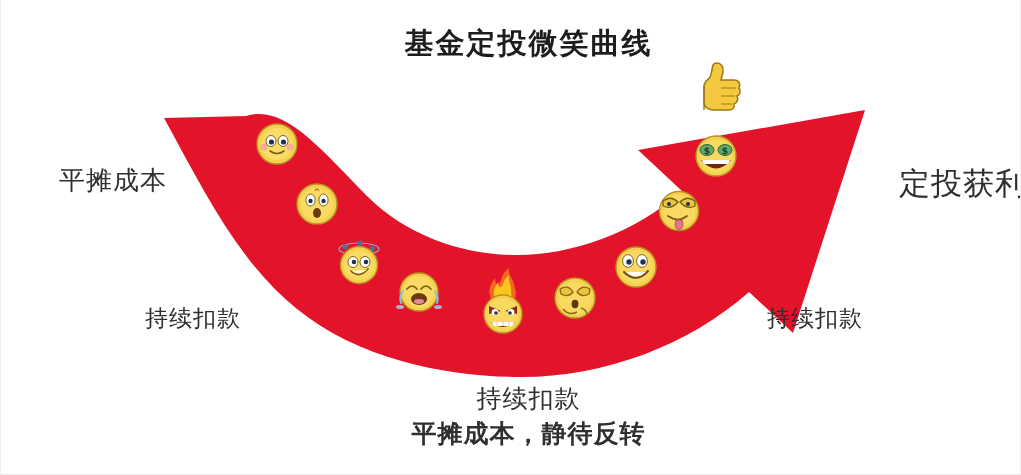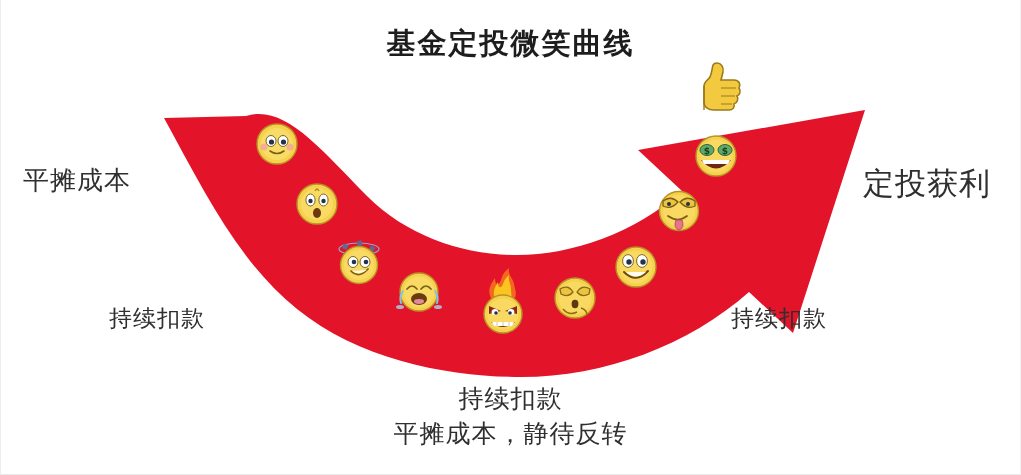--- a/index.html
+++ b/index.html
@@ -32,6 +32,7 @@
     font-family: "DejaVu Sans", "Liberation Sans", sans-serif;
     white-space: nowrap;
     letter-spacing: 1px;
+    padding-left: 36px;
   }
   #page-title {
     left: 0;

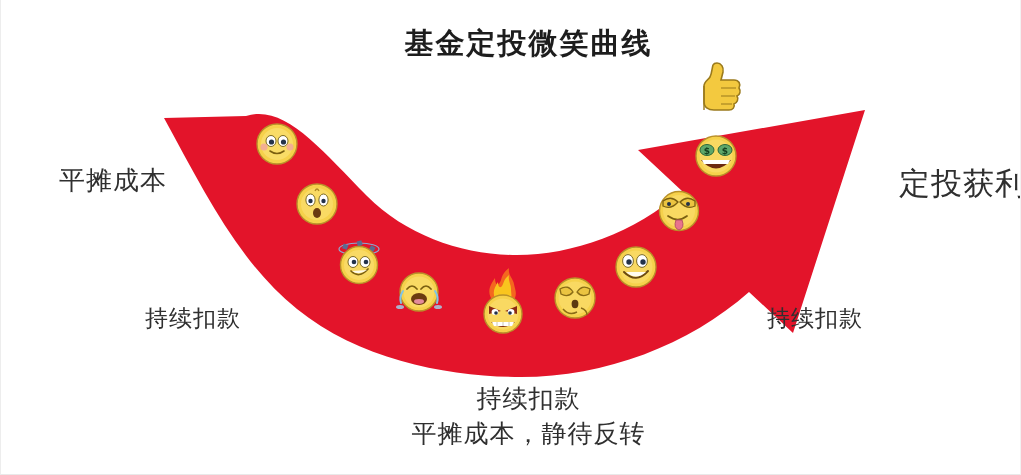--- a/index.html
+++ b/index.html
@@ -81,6 +81,7 @@
     color: #2f2f2f;
     letter-spacing: 1px;
     line-height: 36px;
+    font-weight: bold;
   }
   .emoji {
     position: absolute;

